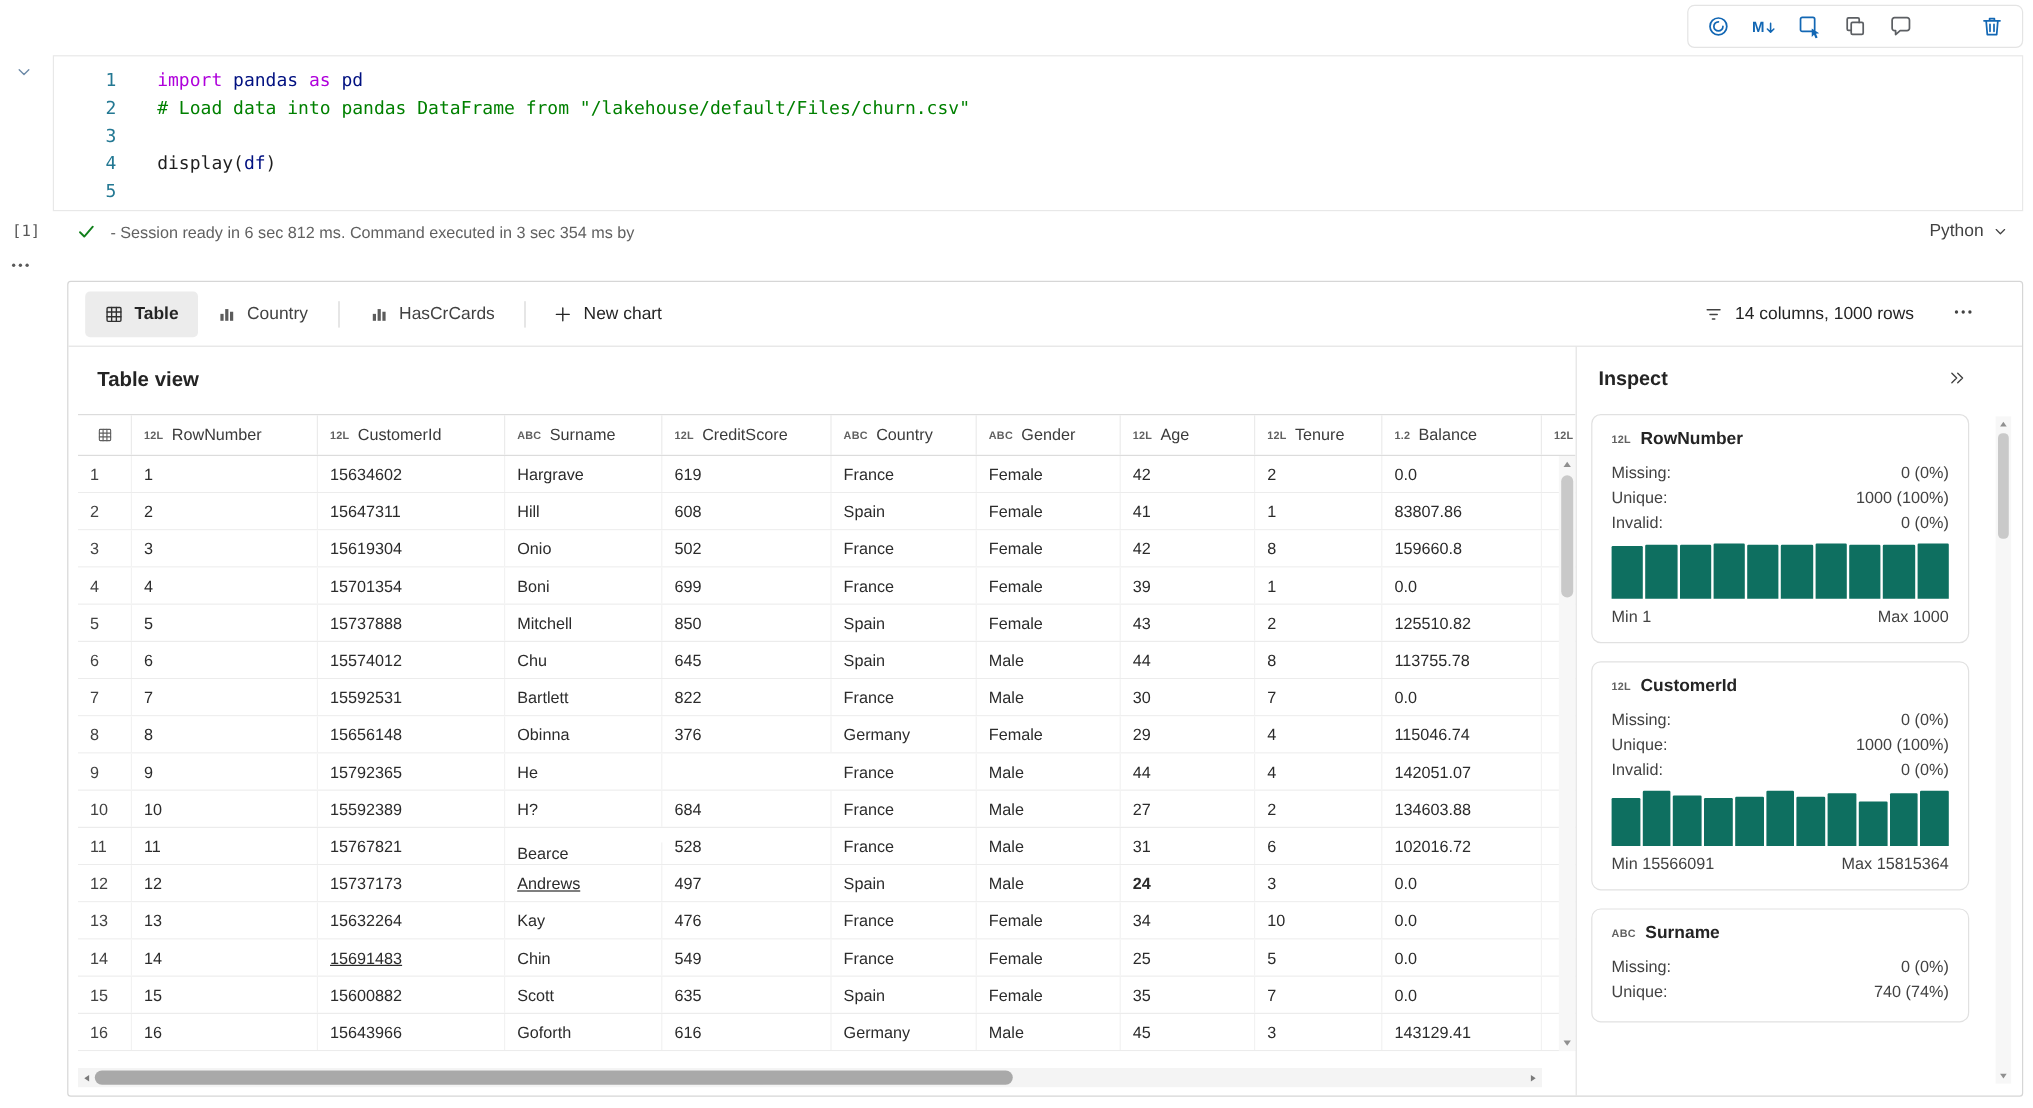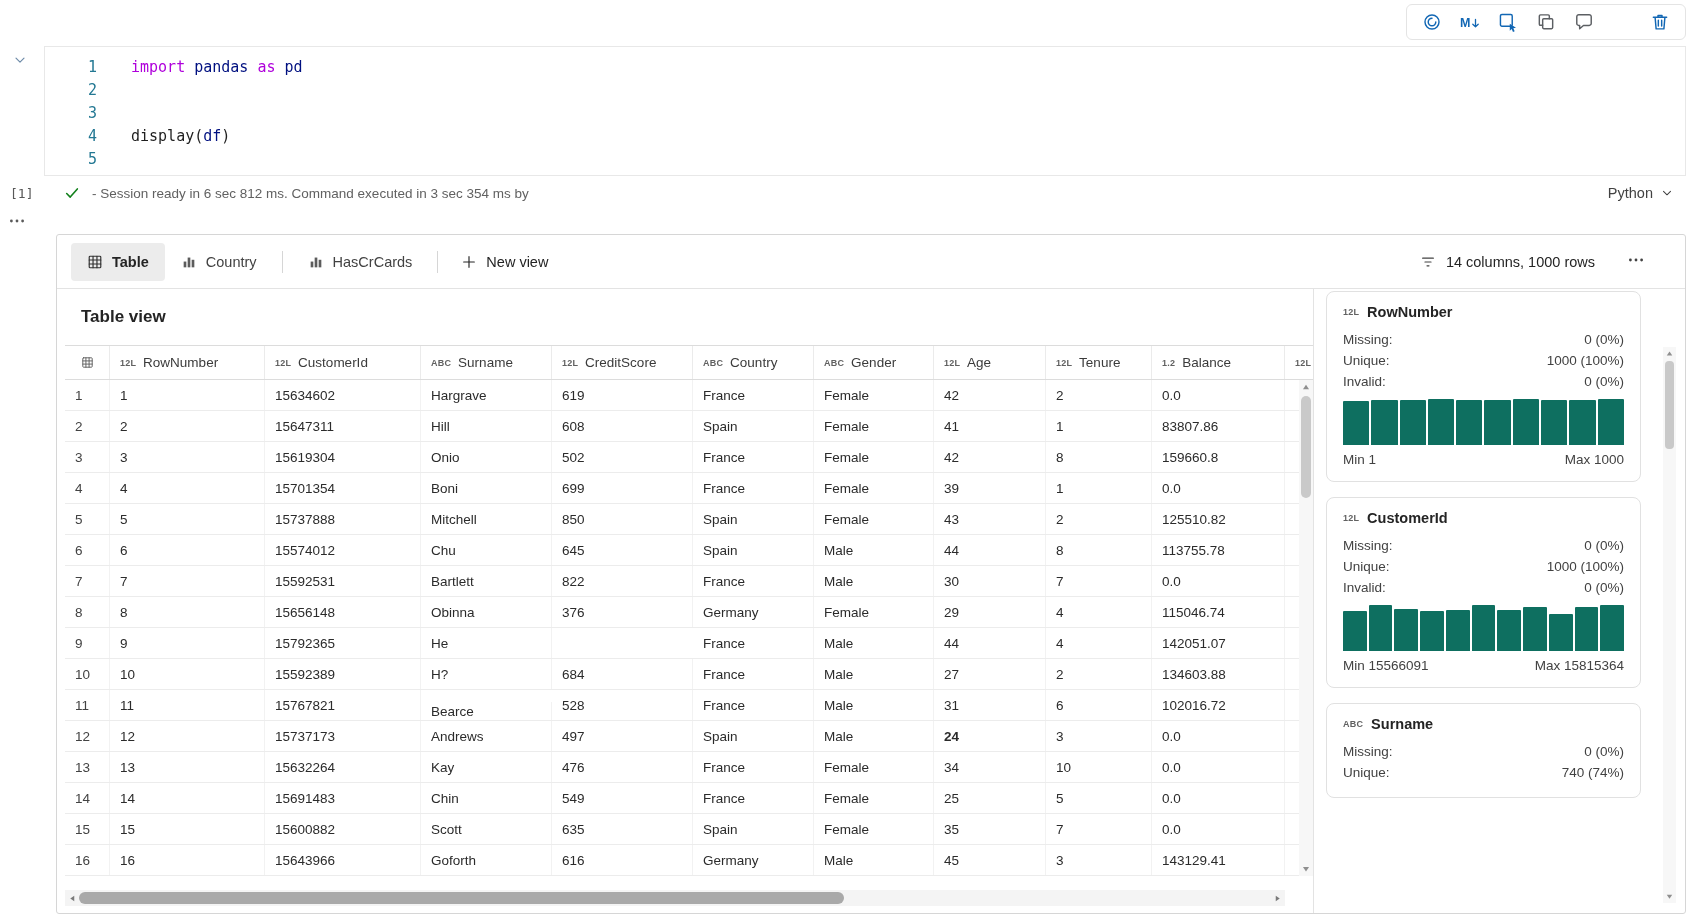--- a/index.html
+++ b/index.html
@@ -183,6 +183,7 @@
     </div>
     <div class="code-line">
       <span class="ln">2</span>
+      <span class="code-text"><span class="tk-cm"># Load data into pandas DataFrame from "/lakehouse/default/Files/churn.csv"</span></span>
     </div>
     <div class="code-line">
       <span class="ln">3</span>

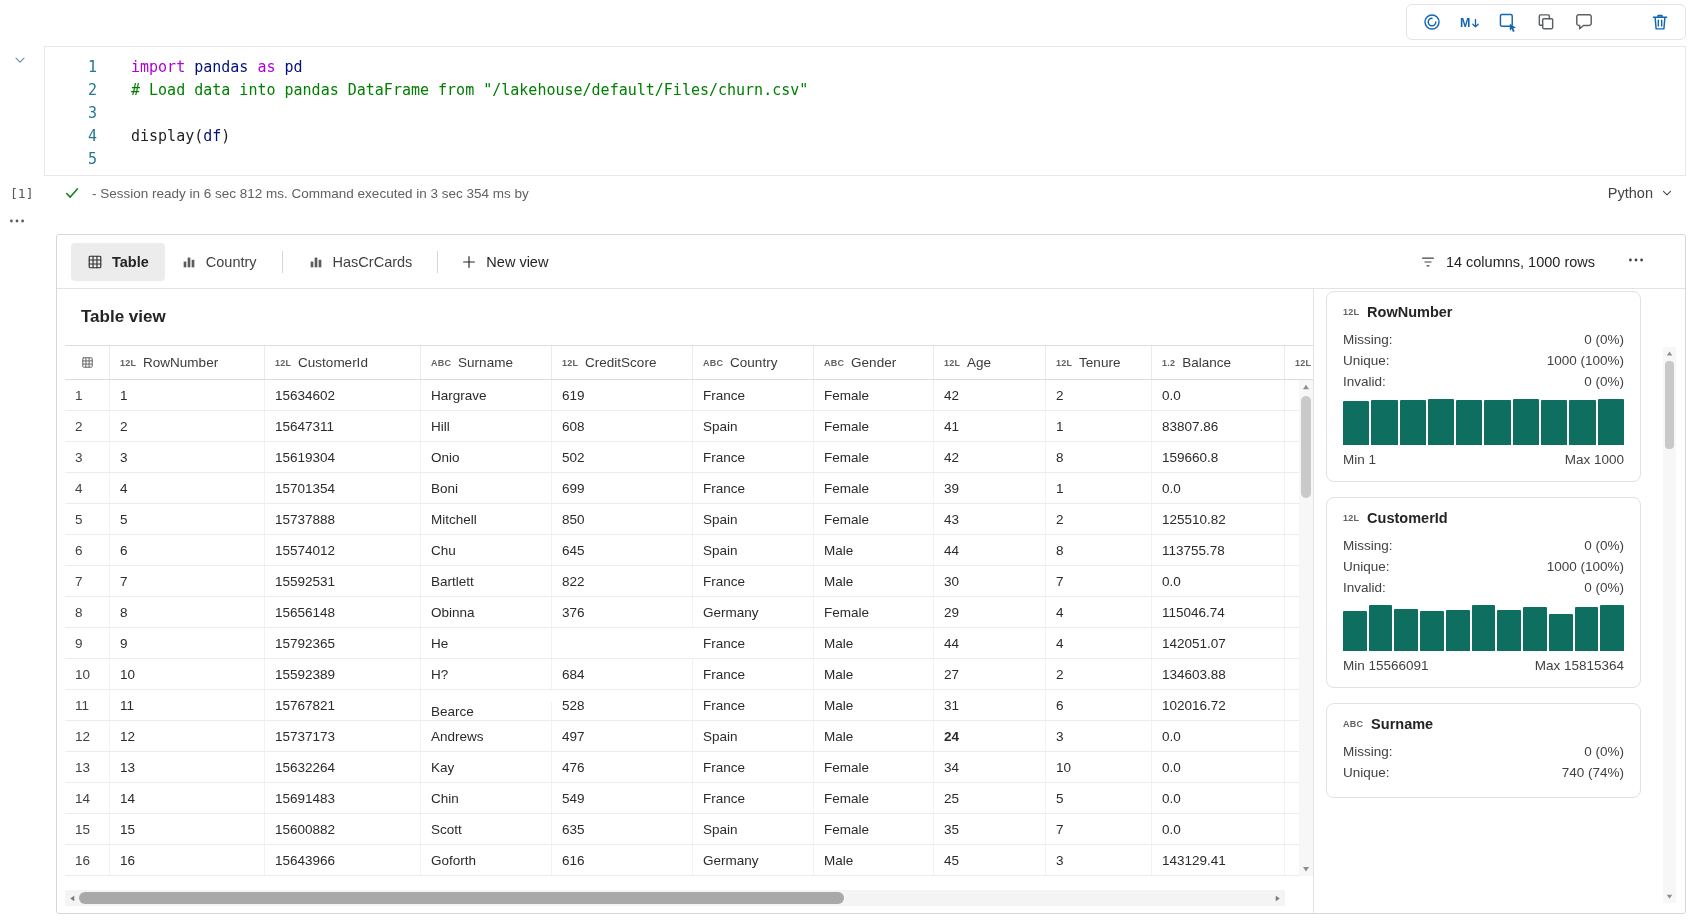--- a/index.html
+++ b/index.html
@@ -268,7 +268,7 @@
             <path d="M9 3v12M3 9h12"></path>
           </svg>
         </span>
-      <span>New view</span>
+      <span>New chart</span>
     </button>
     <div class="summary-group">
       <span class="ic i16 filter-ic">

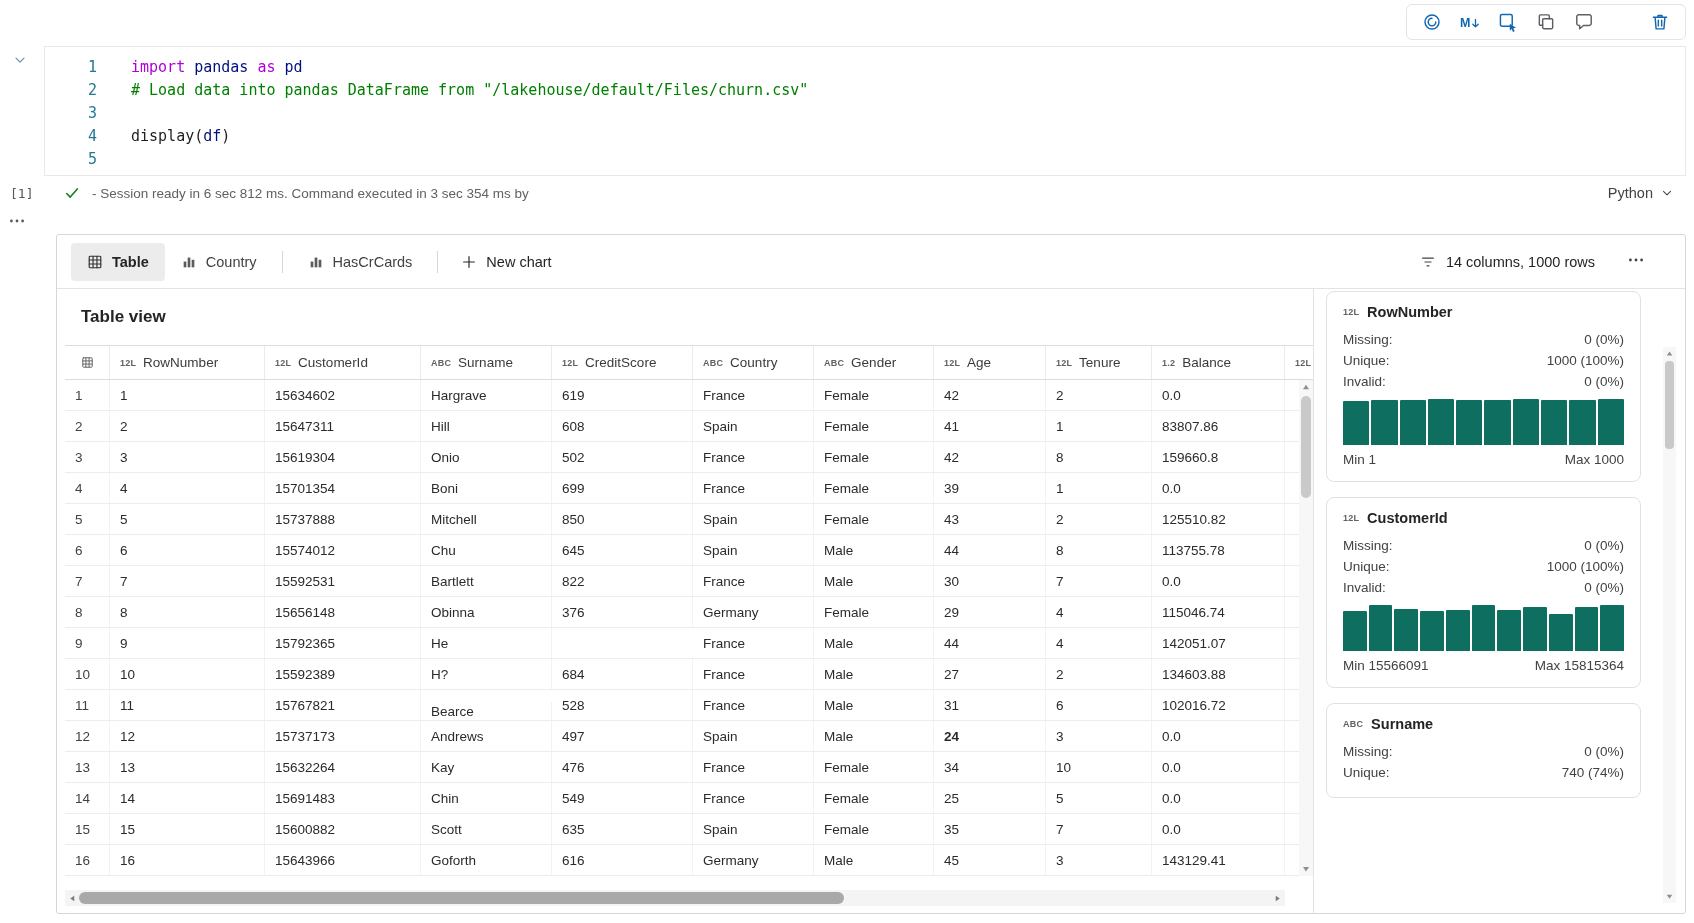--- a/index.html
+++ b/index.html
@@ -590,6 +590,16 @@
     </div>
 
     <div class="inspect-panel">
+      <div class="inspect-header">
+        <span class="inspect-title">Inspect</span>
+        <button class="inspect-collapse">
+          <span class="ic i16">
+              <svg viewBox="0 0 18 18" fill="none" stroke="currentColor" stroke-width="1.3" stroke-linecap="round" stroke-linejoin="round">
+                <path d="M4 4.5 8.5 9 4 13.5M9.5 4.5 14 9 9.5 13.5"></path>
+              </svg>
+            </span>
+        </button>
+      </div>
       <div class="cards" id="cards-mount">
           <div class="card">
             <div class="card-head">

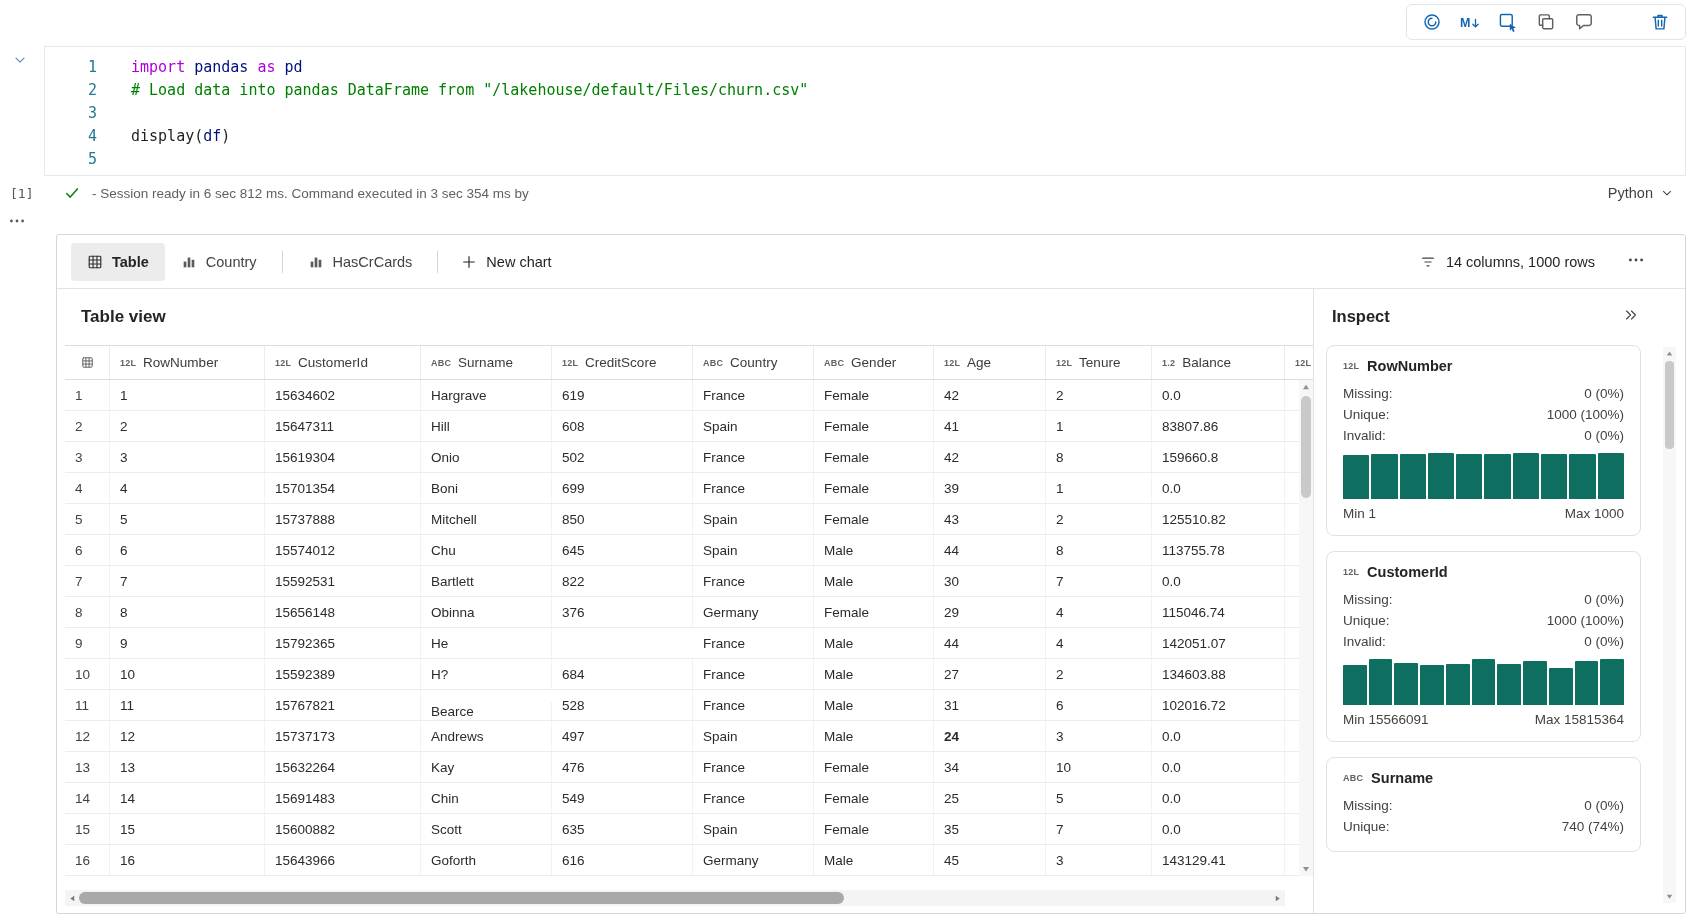--- a/index.html
+++ b/index.html
@@ -495,7 +495,7 @@
               <div class="td idx" style="width: 45px;">12</div>
               <div class="td" style="width: 155px;">12</div>
               <div class="td" style="width: 156px;">15737173</div>
-              <div class="td" style="width: 131px;">Andrews</div>
+              <div class="td" style="width: 131px; text-decoration: underline;">Andrews</div>
               <div class="td" style="width: 141px;">497</div>
               <div class="td" style="width: 121px;">Spain</div>
               <div class="td" style="width: 120px;">Male</div>

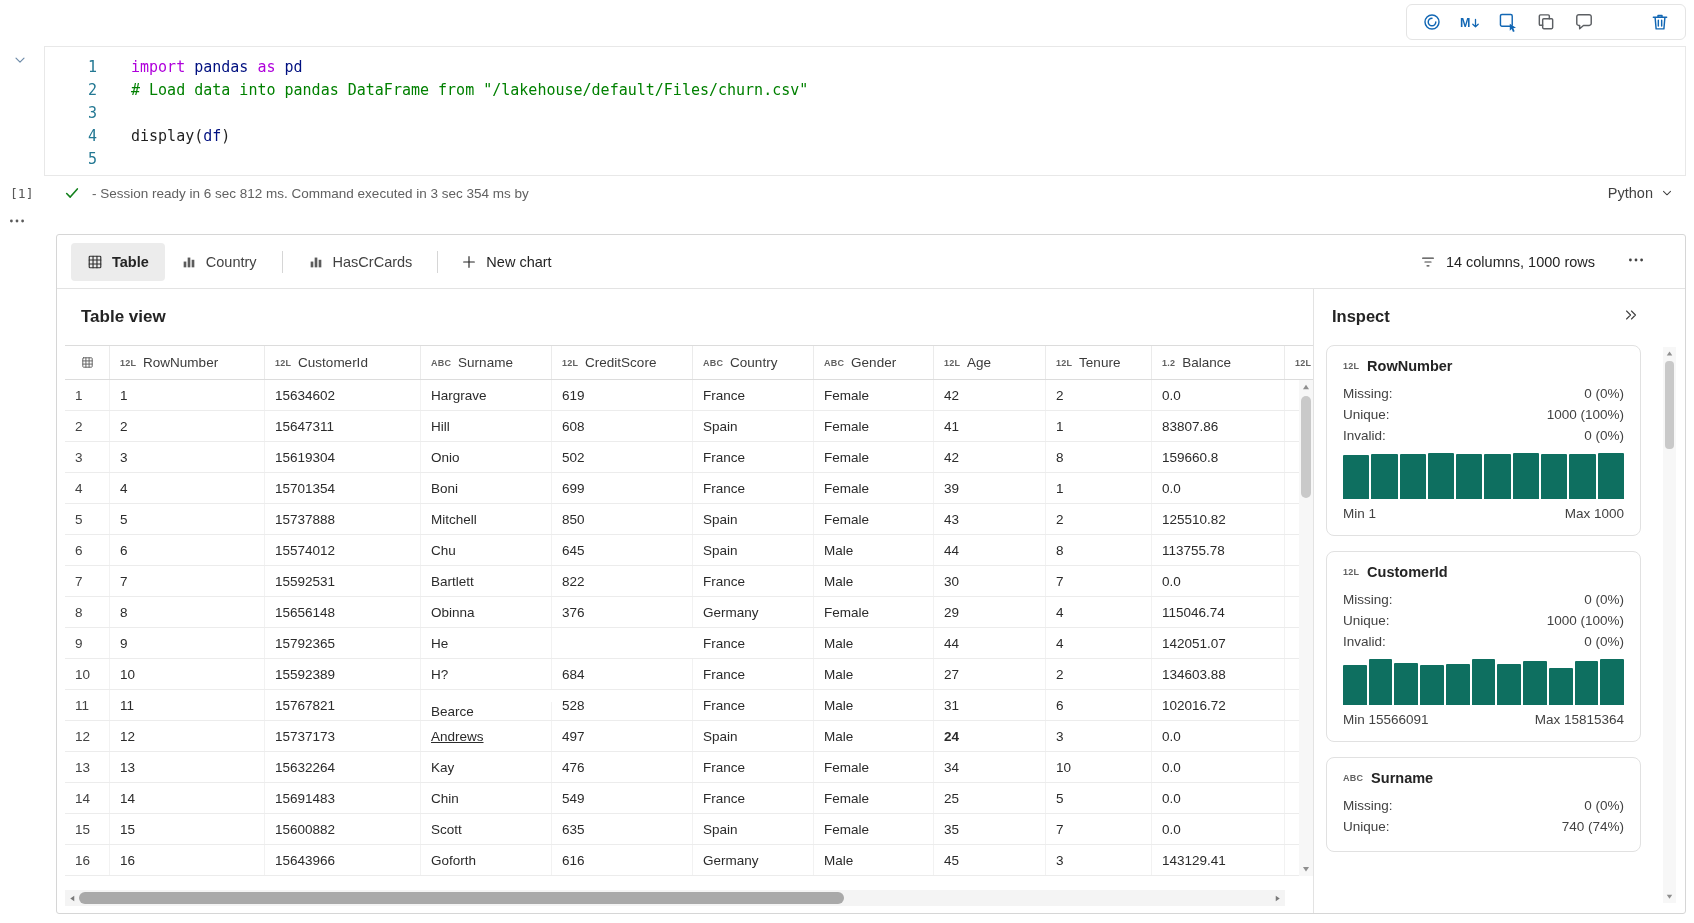--- a/index.html
+++ b/index.html
@@ -520,7 +520,7 @@
             <div class="tr">
               <div class="td idx" style="width: 45px;">14</div>
               <div class="td" style="width: 155px;">14</div>
-              <div class="td" style="width: 156px;">15691483</div>
+              <div class="td" style="width: 156px; text-decoration: underline;">15691483</div>
               <div class="td" style="width: 131px;">Chin</div>
               <div class="td" style="width: 141px;">549</div>
               <div class="td" style="width: 121px;">France</div>

